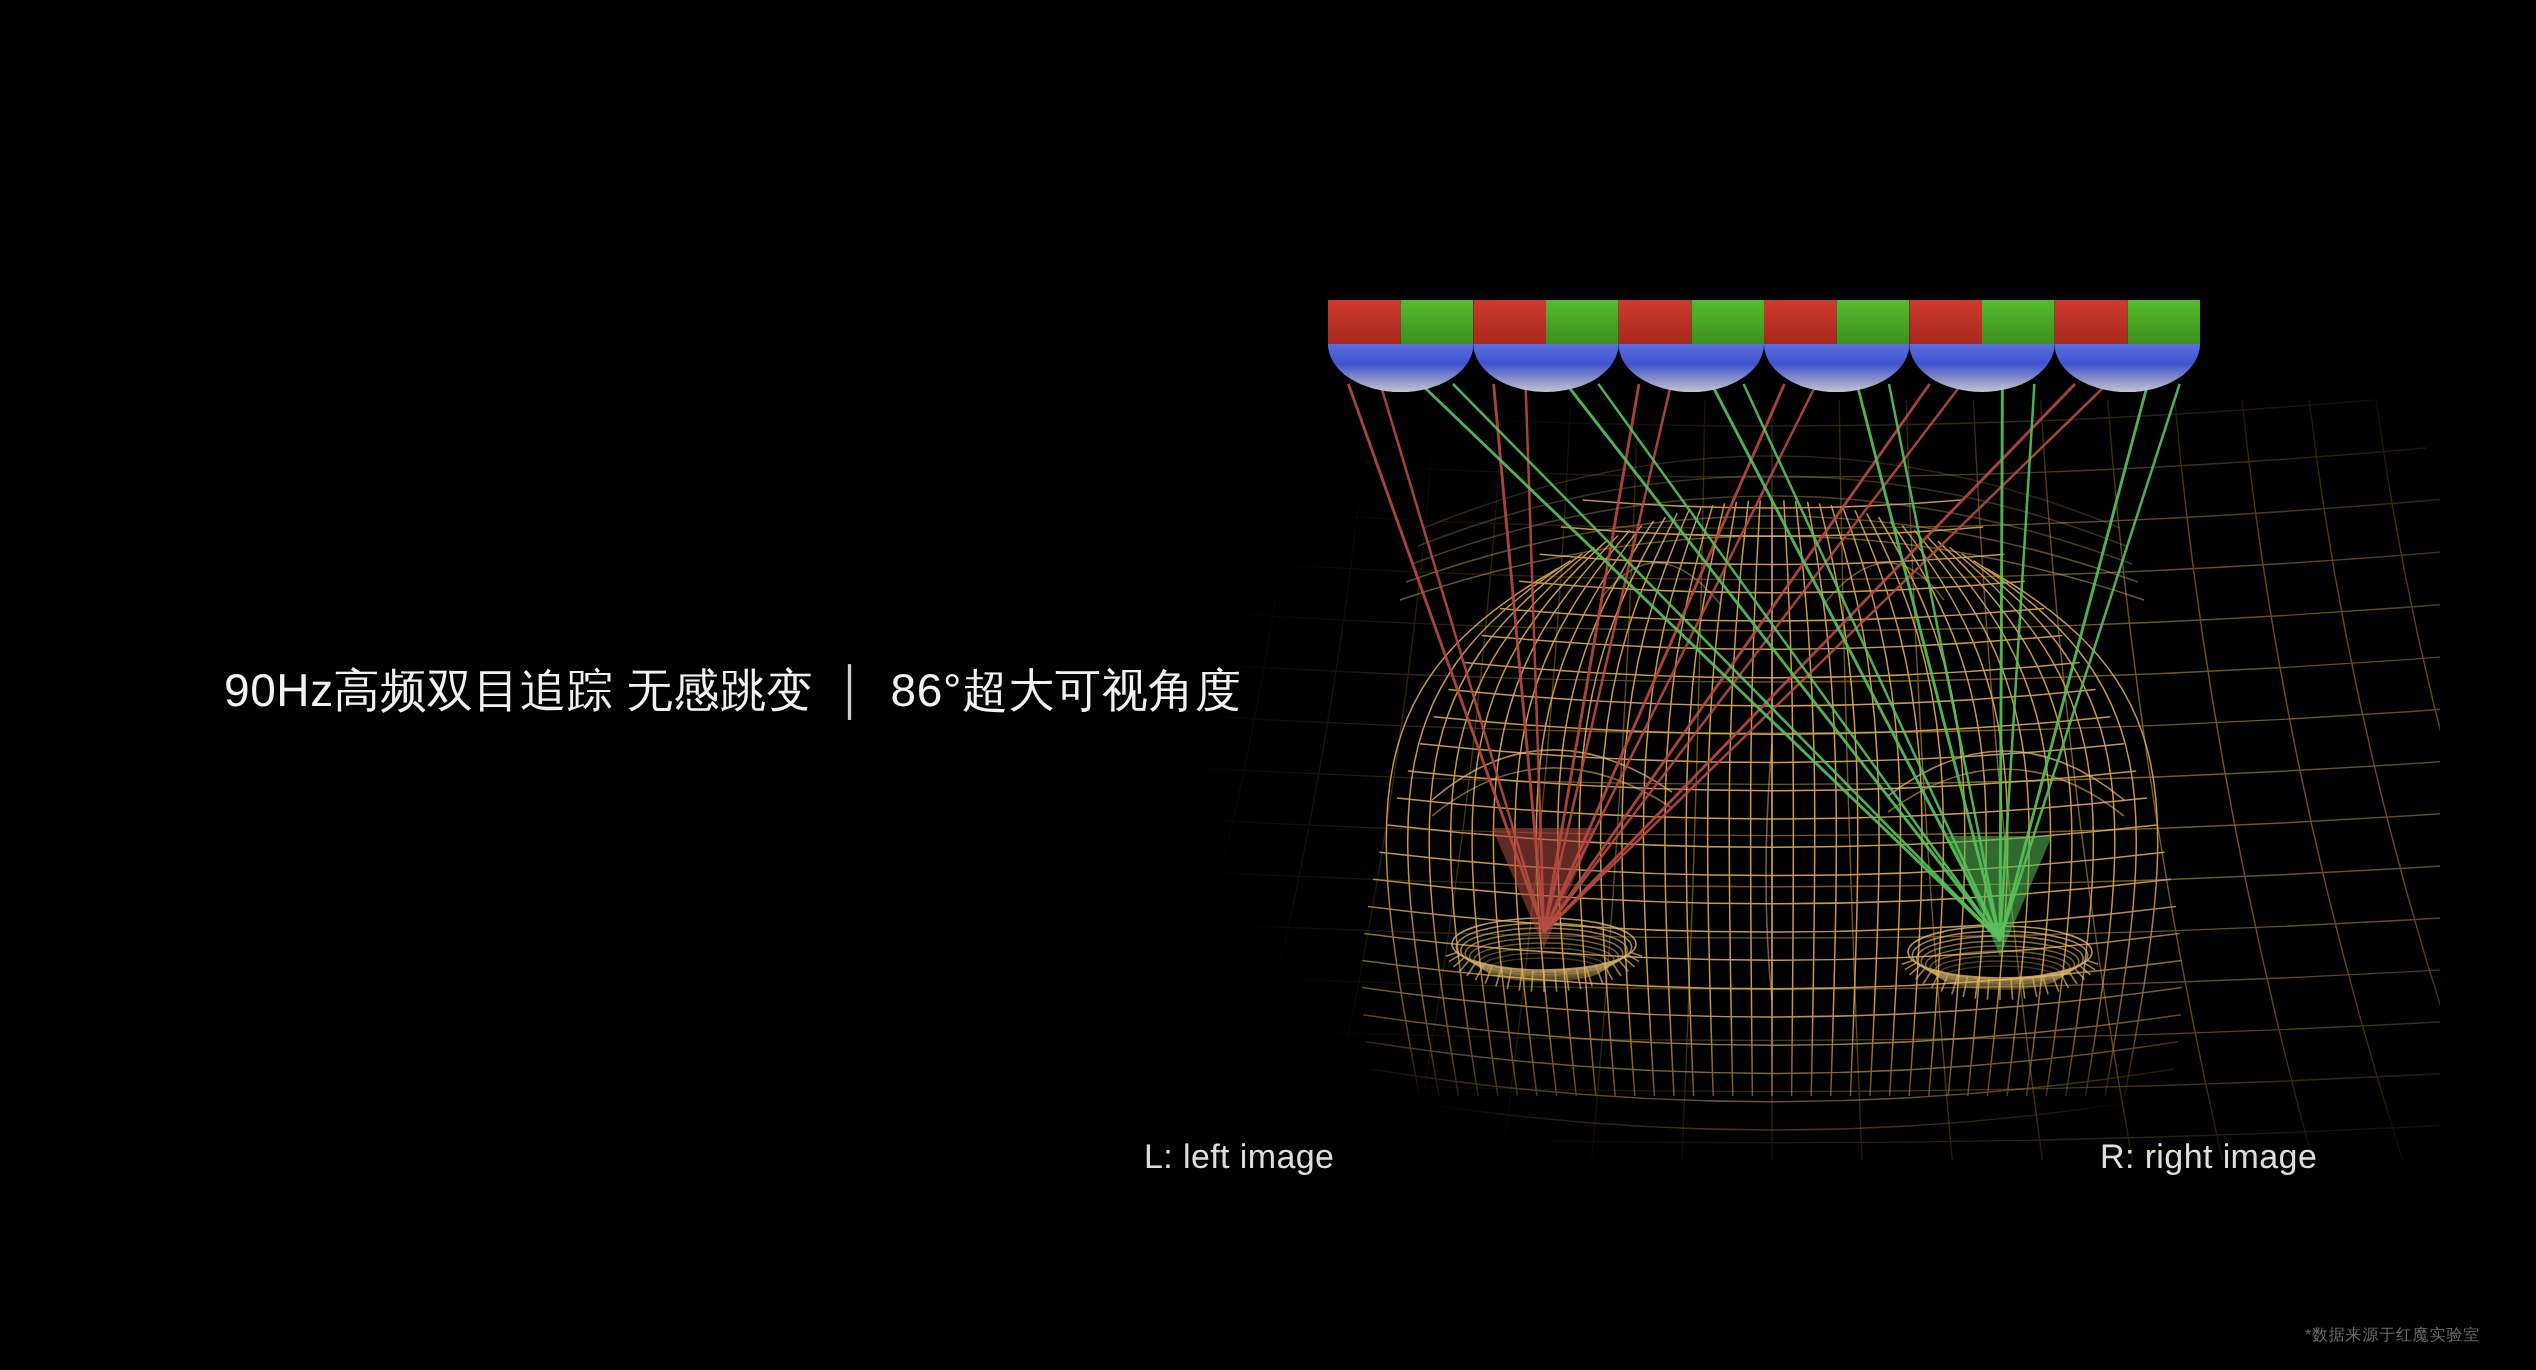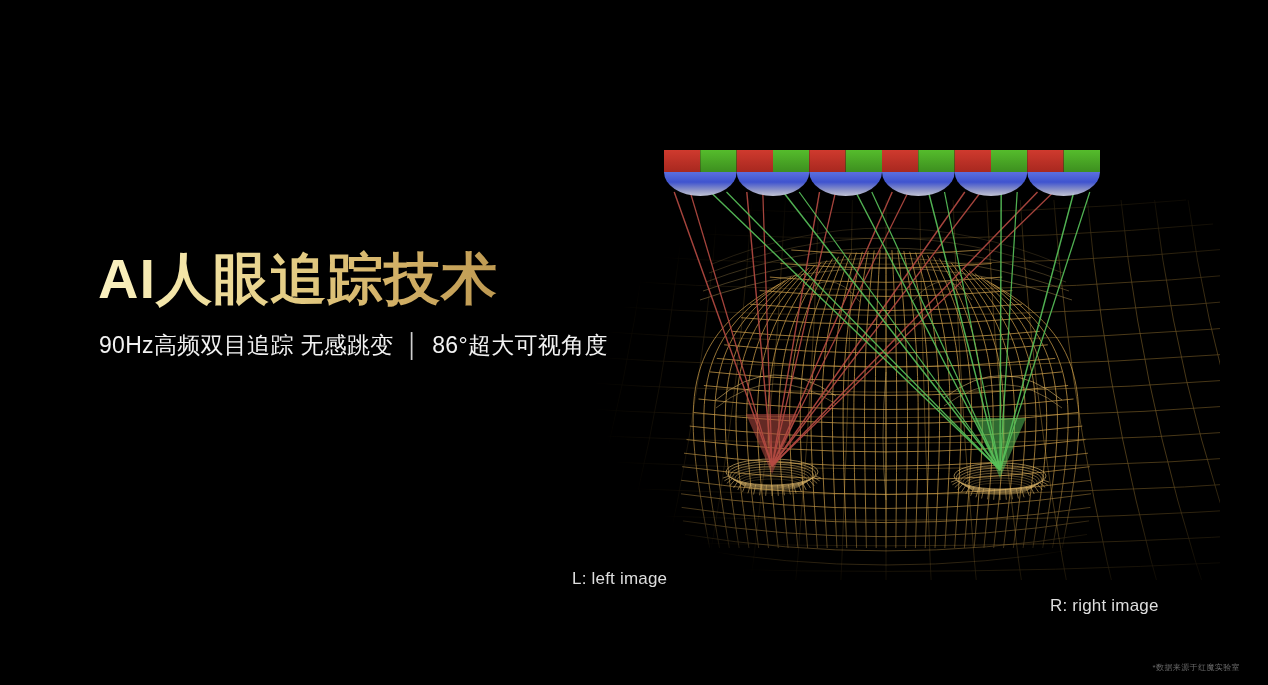--- a/index.html
+++ b/index.html
@@ -426,7 +426,6 @@
       </g>
   </svg>
 
-  <div id="headline">AI人眼追踪技术</div>
 
   <div id="subheadline">
     <span>90Hz高频双目追踪 无感跳变</span><span class="sep">│</span><span>86°超大可视角度</span>

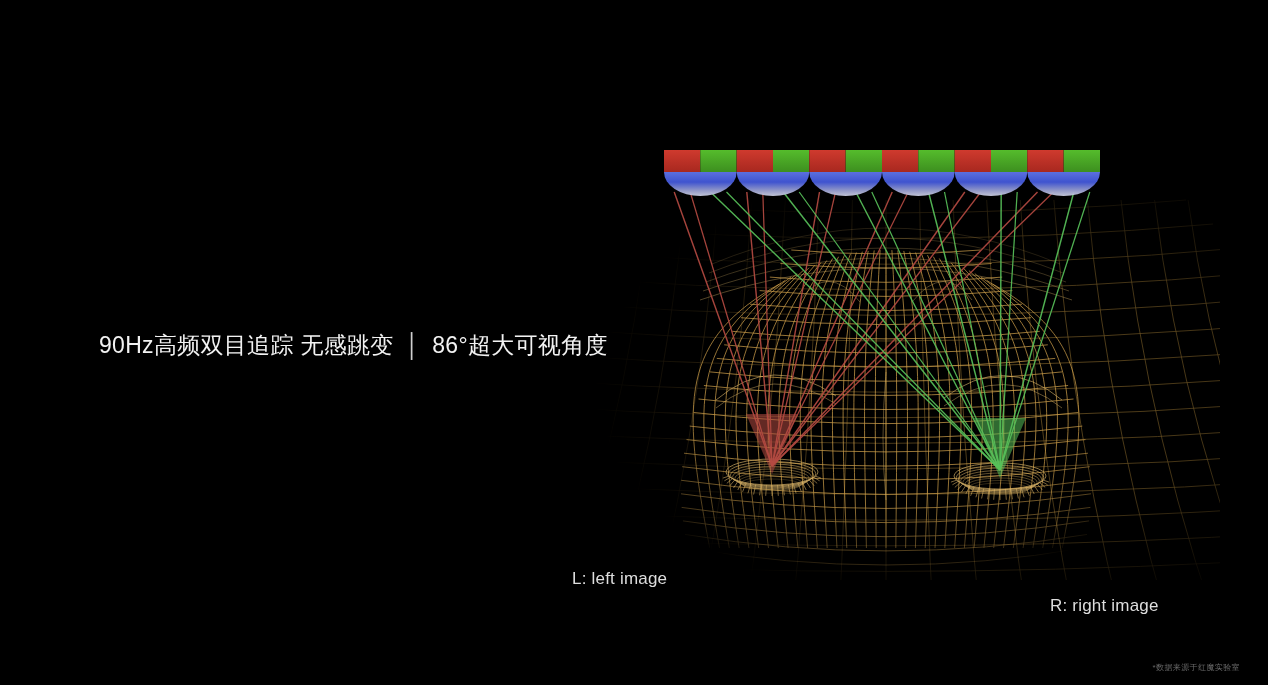--- a/index.html
+++ b/index.html
@@ -35,7 +35,7 @@
   }
   #subheadline {
     position: absolute;
-    left: 99px;
+    left: 112px;
     top: 330px;
     font-size: 23px;
     font-weight: 400;

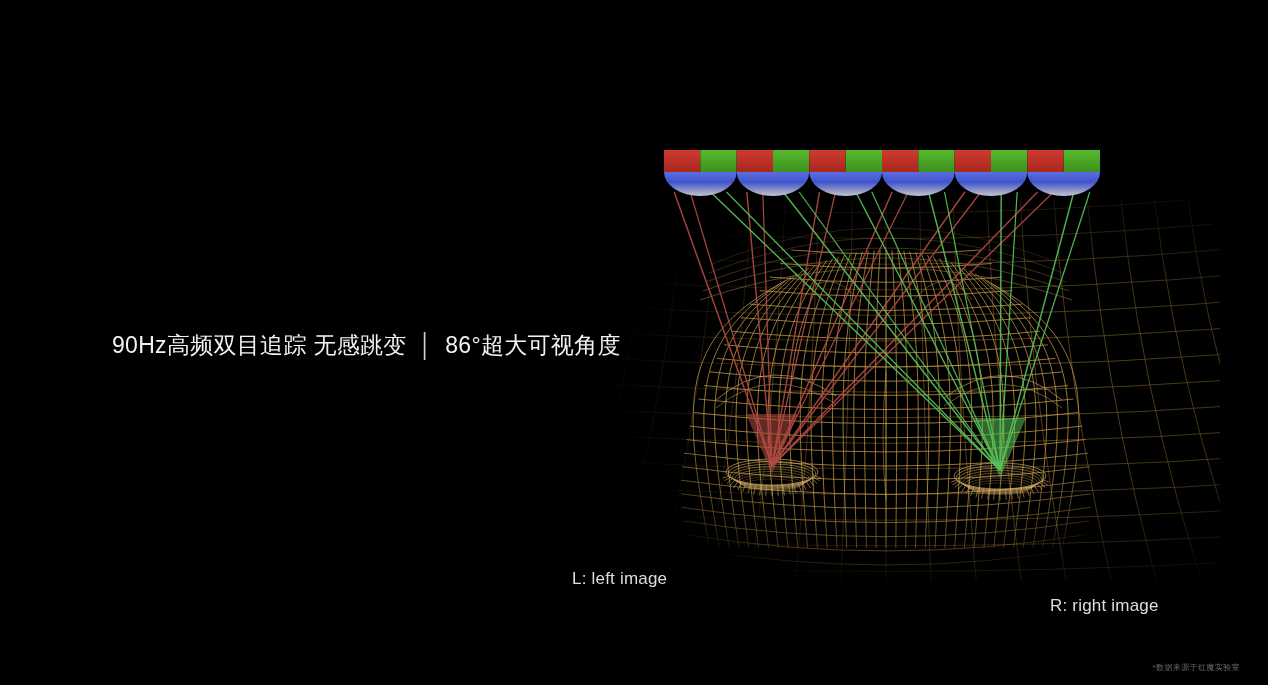--- a/index.html
+++ b/index.html
@@ -59,7 +59,7 @@
     letter-spacing: 0.2px;
   }
   #caption-left  { left: 572px; text-align: center; }
-  #caption-right { left: 1050px; margin-top: 27px; }
+  #caption-right { left: 1050px; }
 
   
   #footnote {

